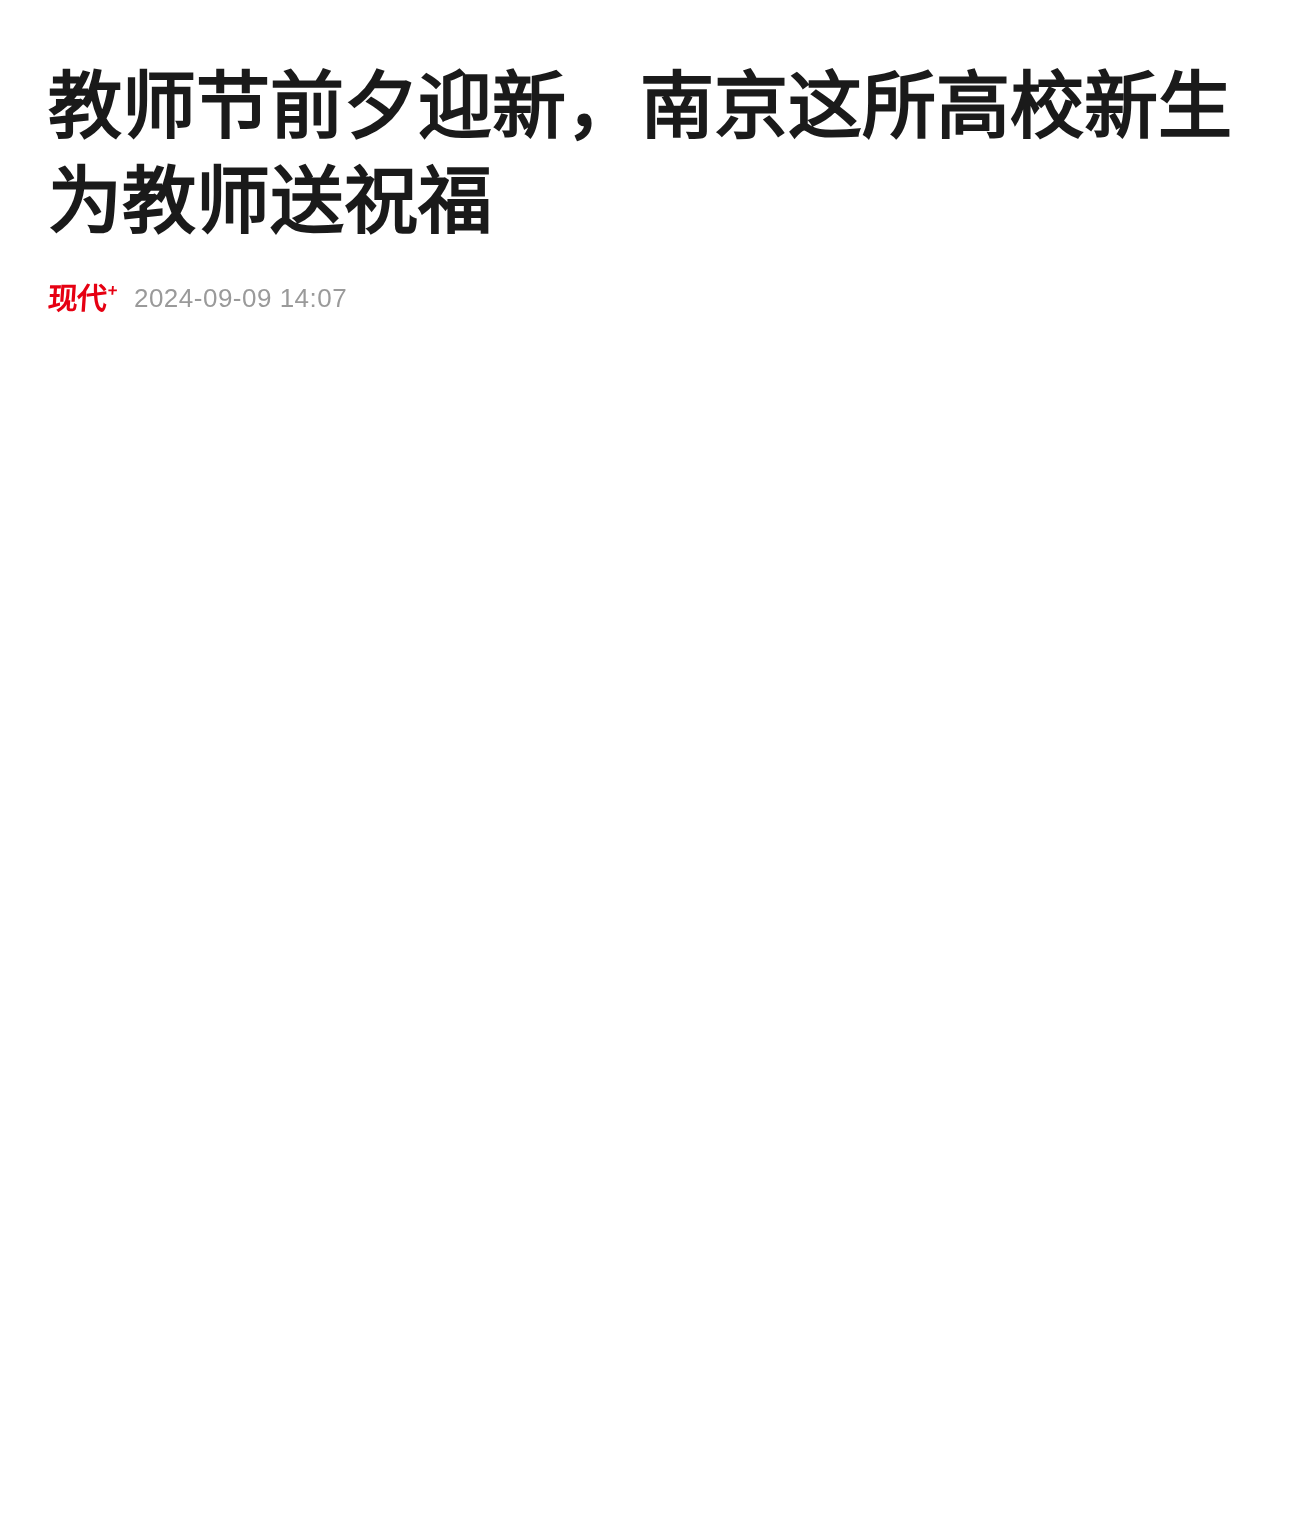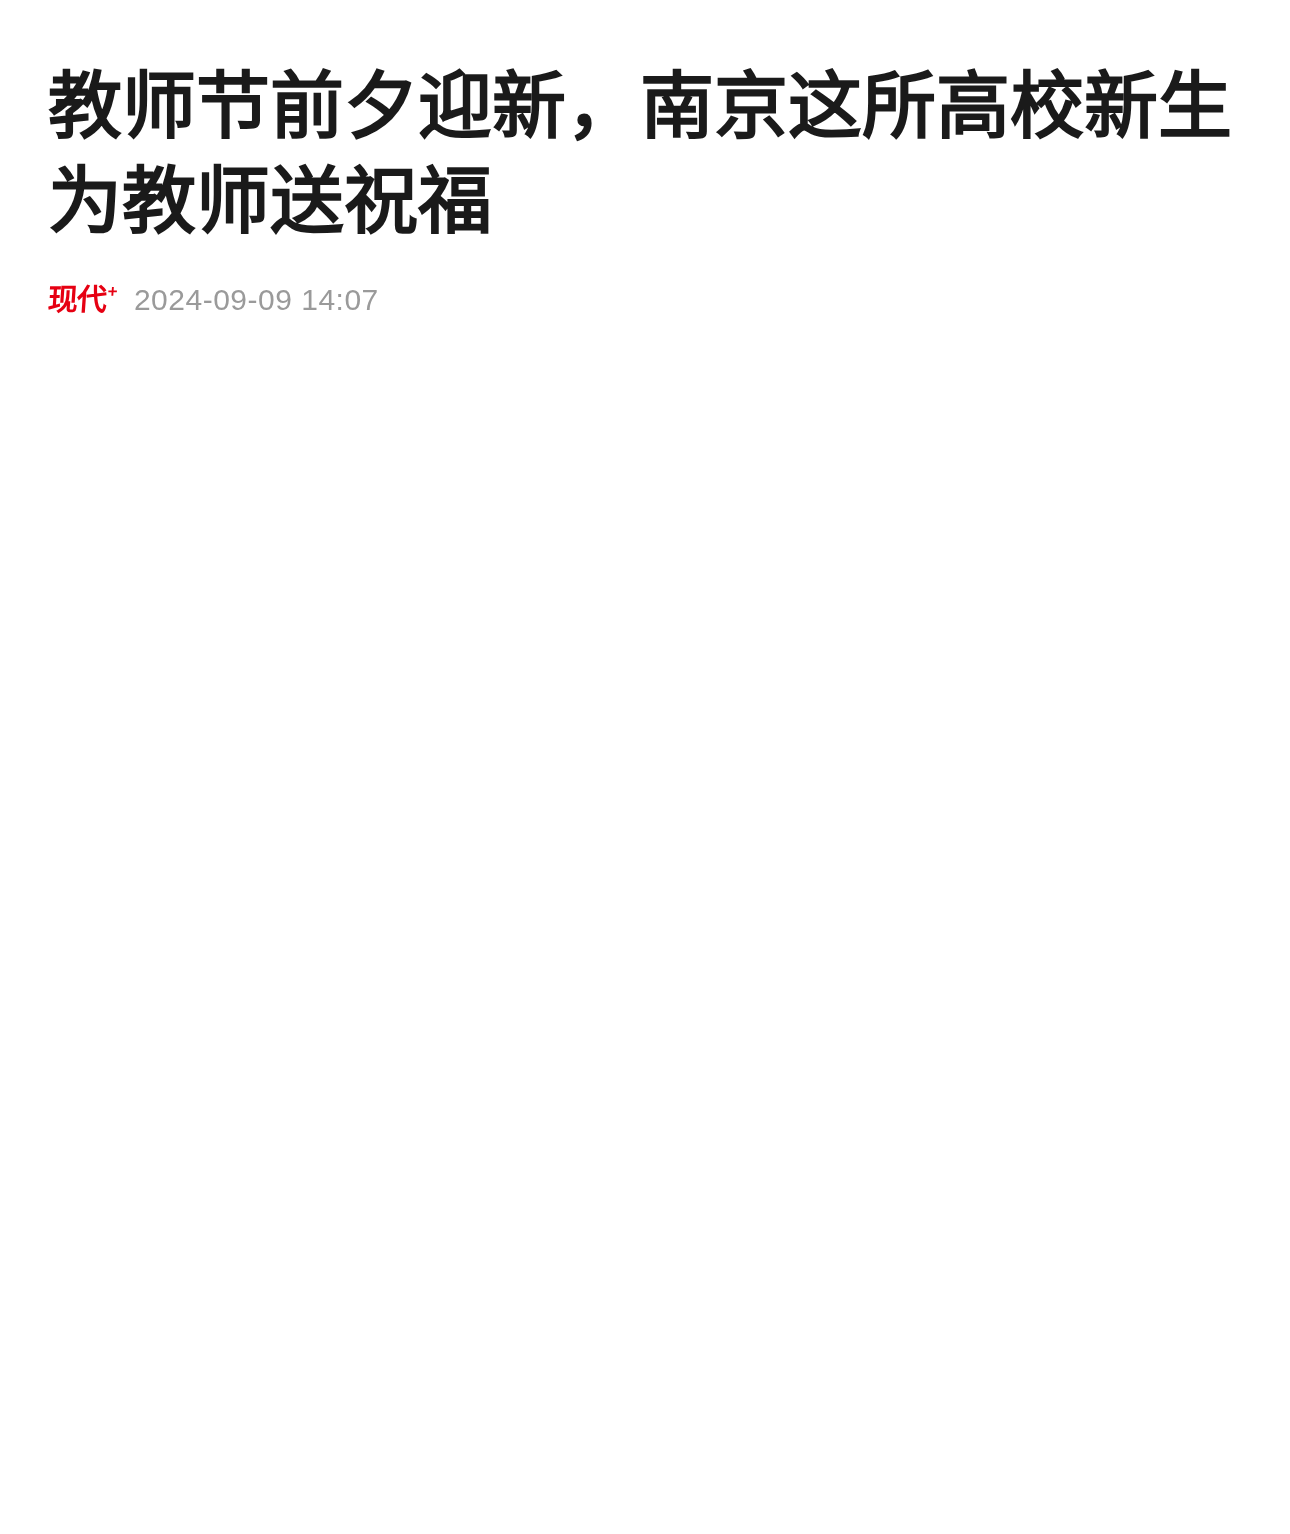--- a/index.html
+++ b/index.html
@@ -51,7 +51,7 @@
     top: -2px;
   }
   .timestamp {
-    font-size: 30px;
+    font-size: 26px;
     color: #9a9a9a;
     letter-spacing: 0.5px;
     font-weight: 400;

